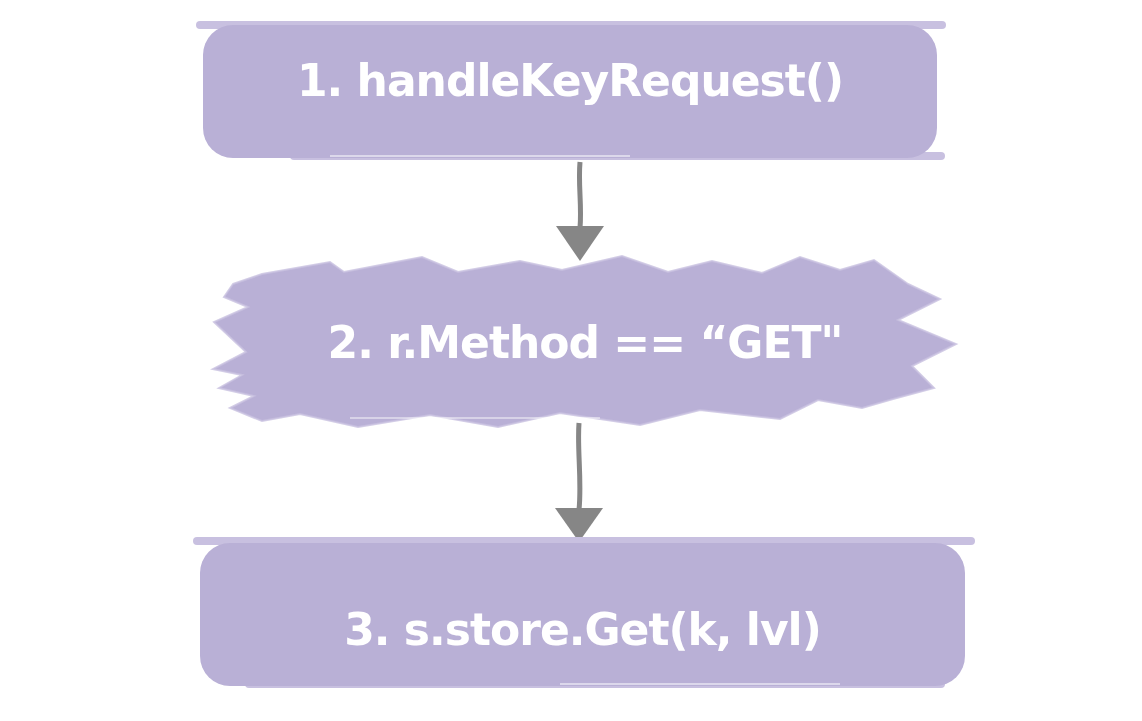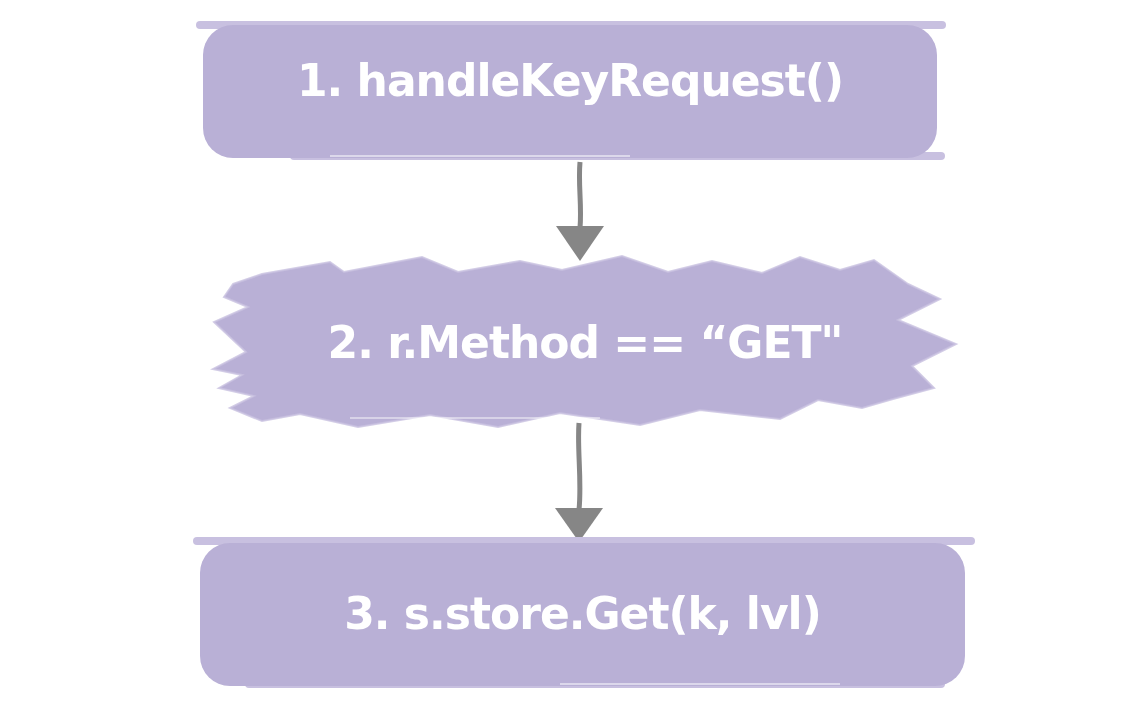--- a/index.html
+++ b/index.html
@@ -32,7 +32,7 @@
   }
   .label-step-1 { left: 203px; top: 25px;  width: 734px; height: 110px; }
   .label-step-2 { left: 213px; top: 258px; width: 744px; height: 168px; }
-  .label-step-3 { left: 200px; top: 542px; width: 765px; height: 143px; }
+  .label-step-3 { left: 200px; top: 558px; width: 765px; height: 143px; }
 </style>
 </head>
 <body>

